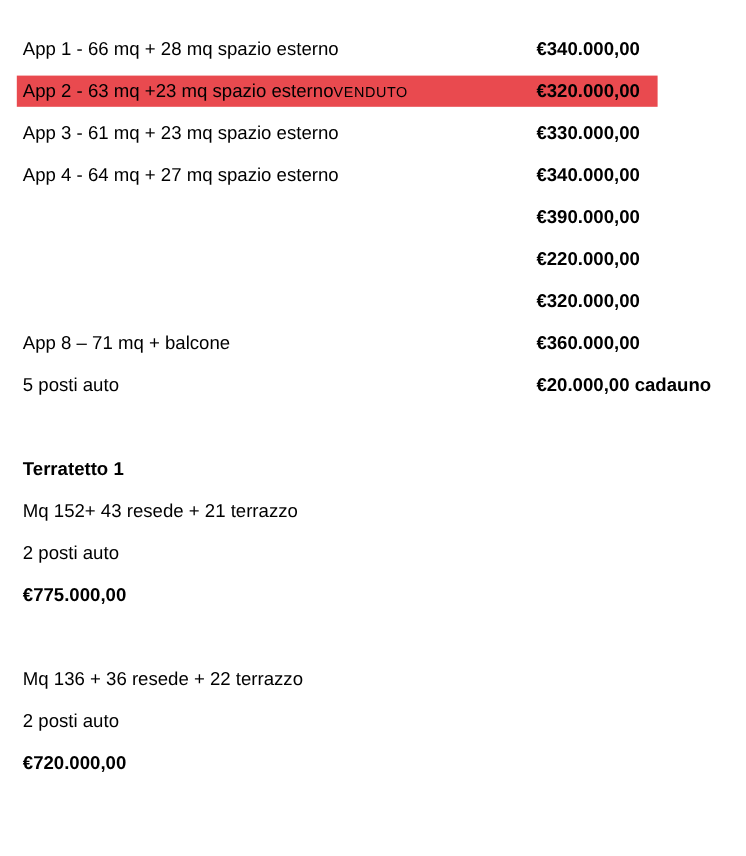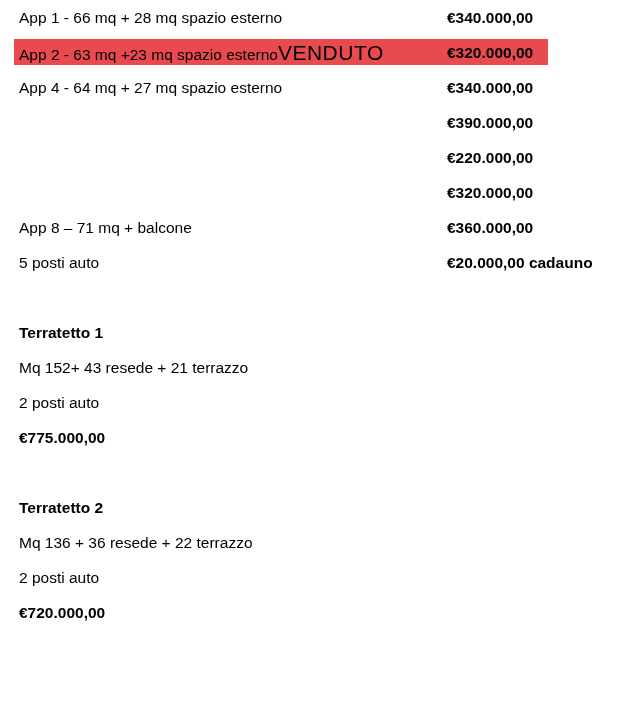--- a/index.html
+++ b/index.html
@@ -11,6 +11,7 @@
     font-family: "Liberation Sans", "DejaVu Sans", sans-serif;
     font-size: 15.5px;
     color: #000000;
+    padding-top: 24px;
     box-sizing: border-box;
     overflow: hidden;
   }

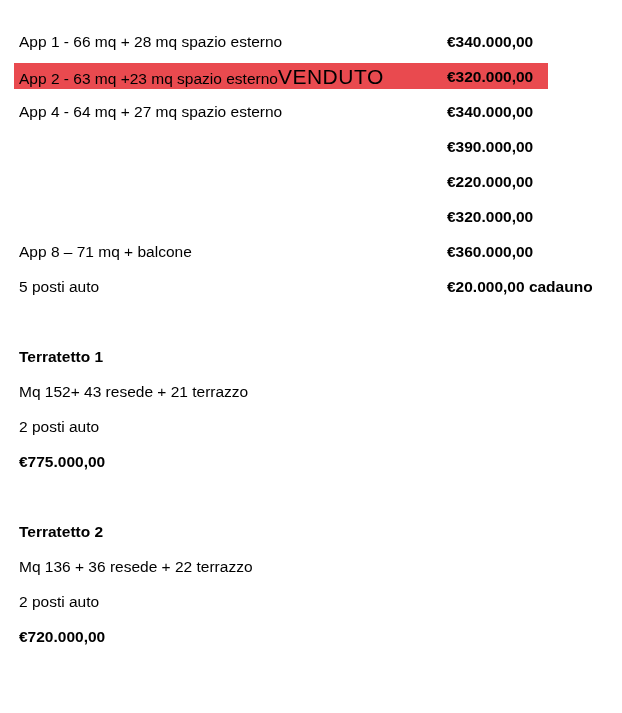--- a/index.html
+++ b/index.html
@@ -50,7 +50,7 @@
     z-index: 0;
   }
   .venduto {
-    font-size: 21px;
+    font-size: 12px;
     letter-spacing: 0.5px;
   }
 </style>

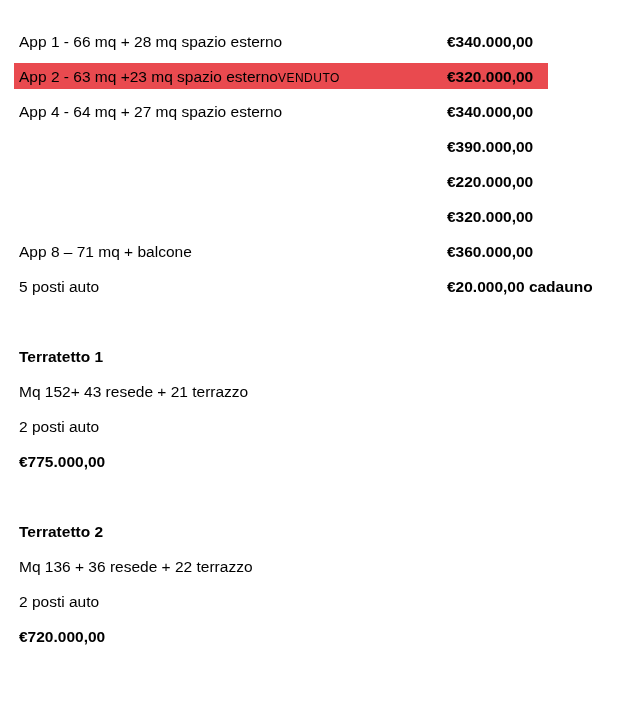--- a/index.html
+++ b/index.html
@@ -70,6 +70,10 @@
     <span class="price">€320.000,00</span>
   </div>
 
+  <div class="row">
+    <span class="label">App 3 - 61 mq + 23 mq spazio esterno</span>
+    <span class="price">€330.000,00</span>
+  </div>
 
   <div class="row">
     <span class="label">App 4 - 64 mq + 27 mq spazio esterno</span>

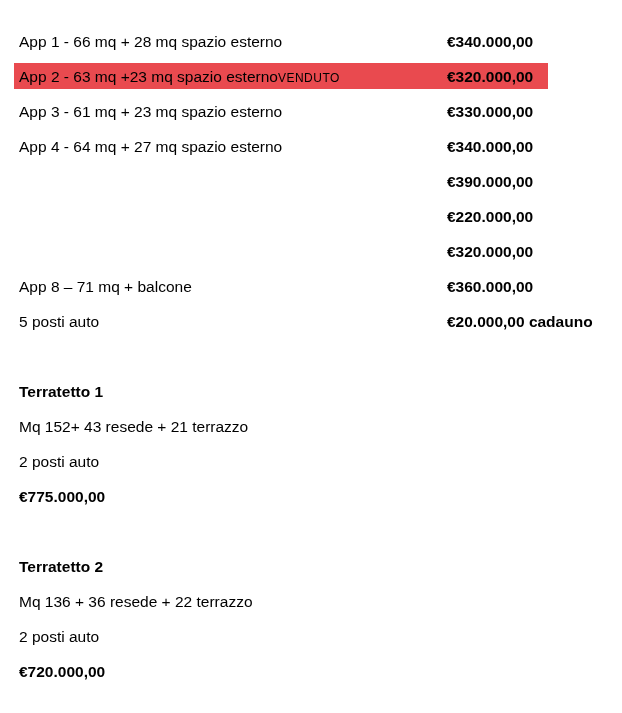--- a/index.html
+++ b/index.html
@@ -120,9 +120,6 @@
   <div class="row"></div>
 
   <div class="row">
-    <span class="label bold">Terratetto 2</span>
-  </div>
-  <div class="row">
     <span class="label">Mq 136 + 36 resede + 22 terrazzo</span>
   </div>
   <div class="row">

